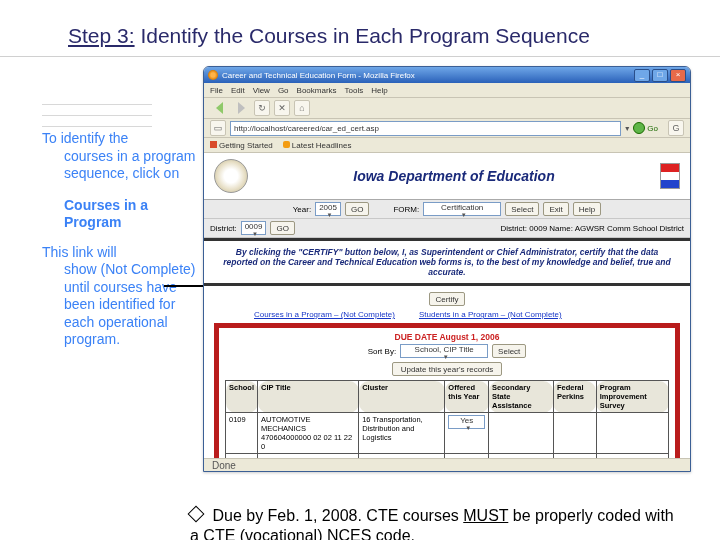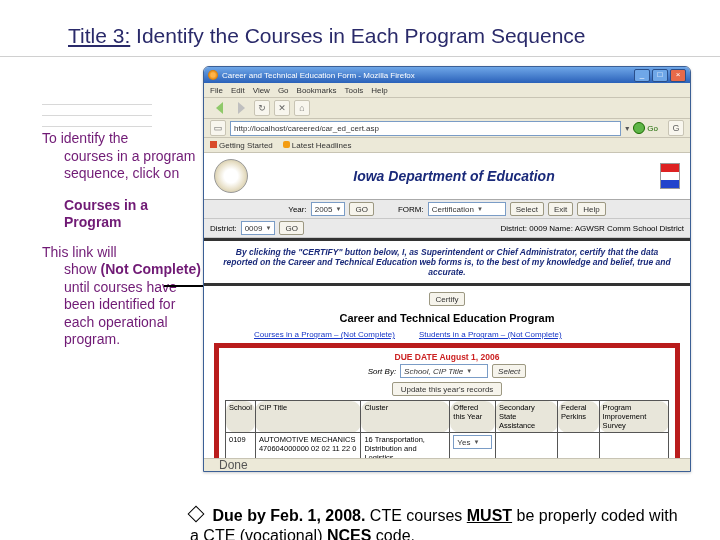--- a/index.html
+++ b/index.html
@@ -290,7 +290,7 @@
 <div class="slide">
 
   <div class="title">
-    <span class="u">Title 3:</span><span> Identify the Courses in Each Program Sequence</span>
+    <span class="u">Step 3:</span><span> Identify the Courses in Each Program Sequence</span>
   </div>
   <div class="title-rule"></div>
 

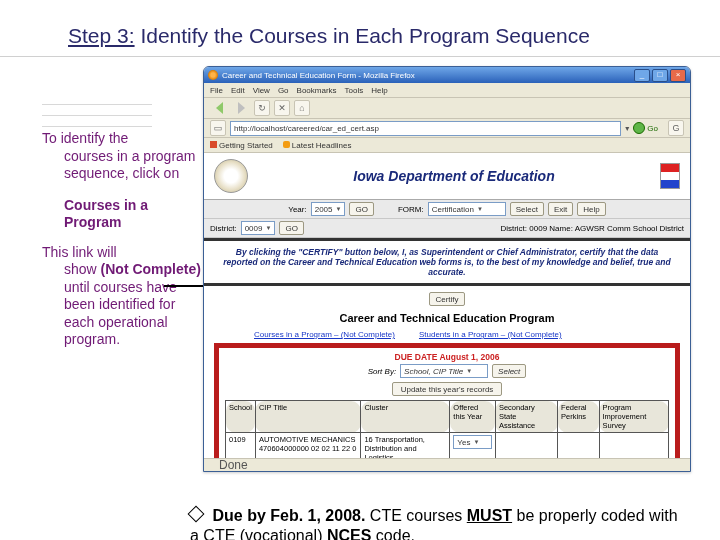--- a/index.html
+++ b/index.html
@@ -53,7 +53,7 @@
     width: 160px;
     font-size: 14px;
     line-height: 1.25;
-    color: #701a75;
+    color: #3b82f6;
   }
   .p1 .hang { padding-left: 22px; display: block; }
   .p2 { margin-top: 14px; padding-left: 22px; font-weight: bold; }

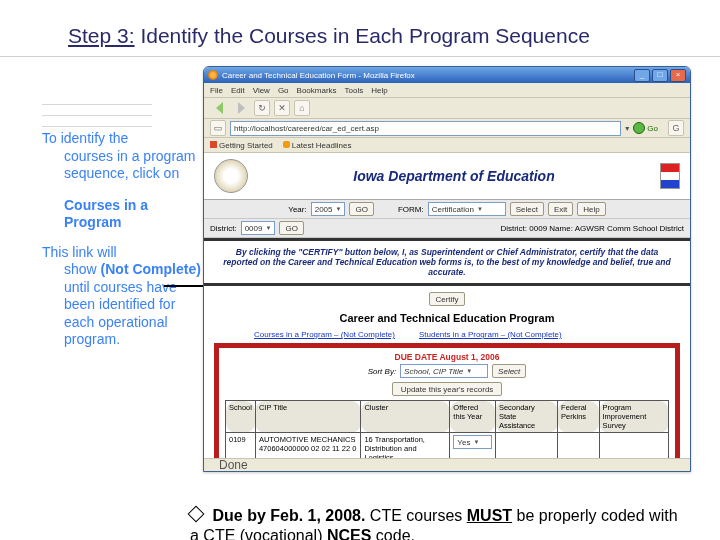--- a/index.html
+++ b/index.html
@@ -229,7 +229,7 @@
   }
   .dd {
     height:12px; background:#fff; border:1px solid #7a9cc6;
-    padding:0 3px; font-size:8px; display:flex;align-items:center;color:#333;
+    padding:0 3px; font-size:8px; display:flex;align-items:center;color:#333;flex-direction:column;
   }
   .dd .caret { margin-left:3px; font-size:6px;color:#555;}
 

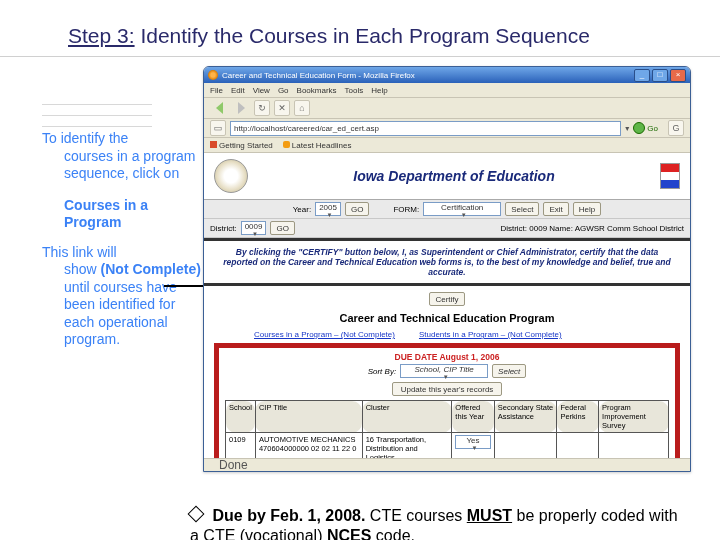--- a/index.html
+++ b/index.html
@@ -59,7 +59,7 @@
   .p2 { margin-top: 14px; padding-left: 22px; font-weight: bold; }
   .p3 { margin-top: 12px; }
   .p3 .hang { padding-left: 22px; display: block; }
-  .bold { font-weight: bold; }
+  .bold { font-weight: normal; }
   .bottom-note {
     position: absolute;
     left: 190px;

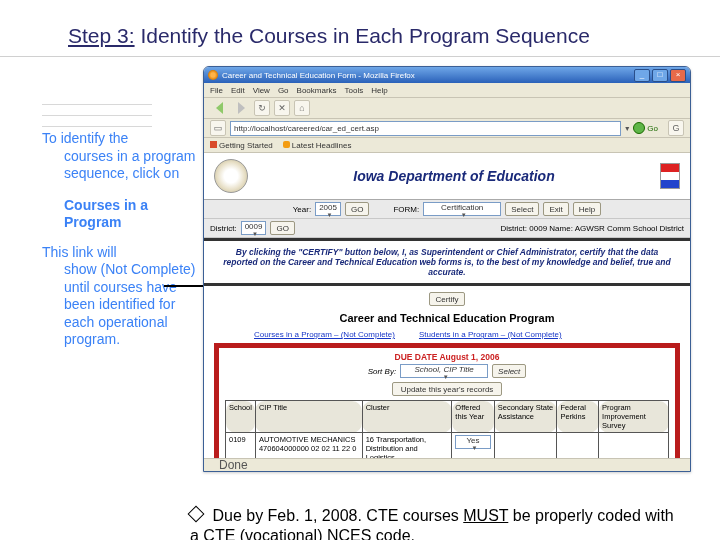--- a/index.html
+++ b/index.html
@@ -406,7 +406,6 @@
         <div class="certify-row">
             <span class="minibtn">Certify</span>
           </div>
-        <div class="cte-head">Career and Technical Education Program</div>
         <div class="link-row">
           <a>Courses in a Program – (Not Complete)</a>
           <a>Students in a Program – (Not Complete)</a>

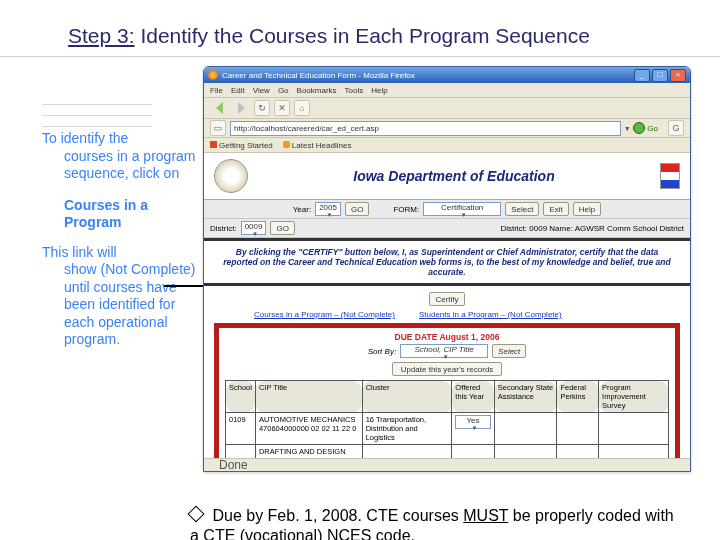--- a/index.html
+++ b/index.html
@@ -265,7 +265,7 @@
   }
   .sortrow {
     display:flex; align-items:center; gap:4px; justify-content:center;
-    font-size:8px; padding:2px 0 4px;font-style:italic;
+    font-size:8px; padding:2px 0 4px;
   }
   .upd-row { display:flex; justify-content:center; padding:0 0 4px; }
 

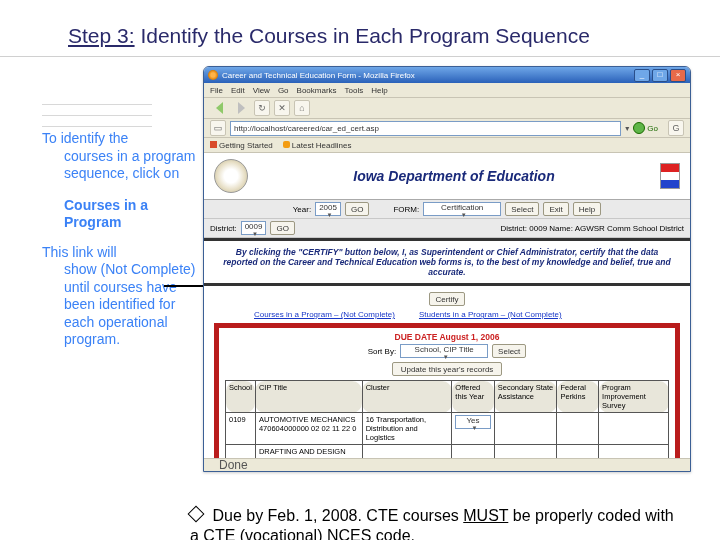--- a/index.html
+++ b/index.html
@@ -276,7 +276,7 @@
     border:1px solid #555; padding:2px 3px; text-align:left; vertical-align:top;
     background:#fff;
   }
-  table.data th { background:#e8e6da; font-weight:normal;border-radius:10px; }
+  table.data th { background:#e8e6da; font-weight:bold;border-radius:10px; }
 
   .statusbar {
     position:absolute; bottom:0; left:0; right:0;

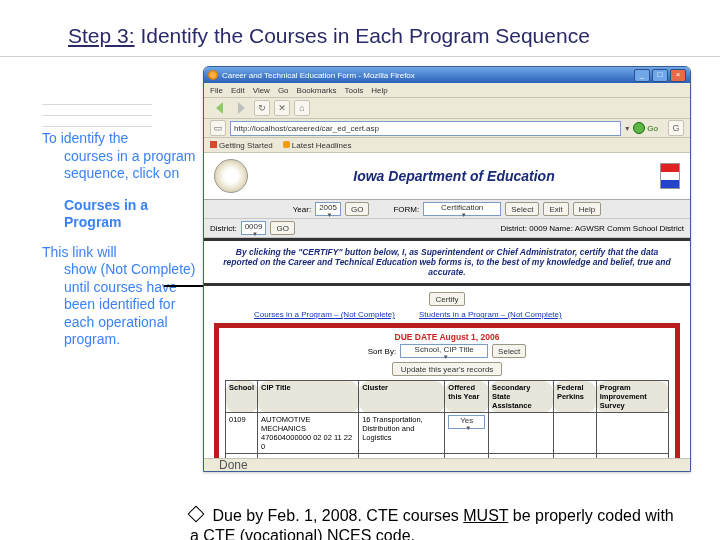--- a/index.html
+++ b/index.html
@@ -281,7 +281,7 @@
   .statusbar {
     position:absolute; bottom:0; left:0; right:0;
     height:12px; background:#ece9d8; border-top:1px solid #c8c4b4;
-    font-size:12px; color:#555; display:flex;align-items:center;padding:0 15px;
+    font-size:10px; color:#555; display:flex;align-items:flex-end;padding:0 8px;
   }
 </style>
 </head>

